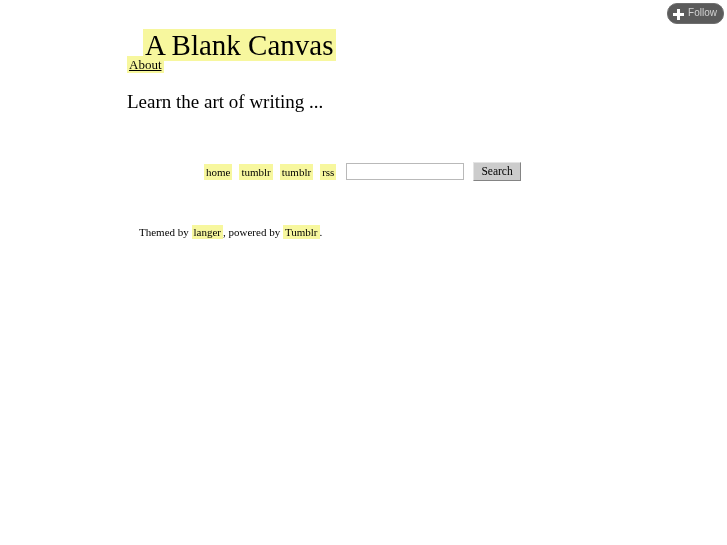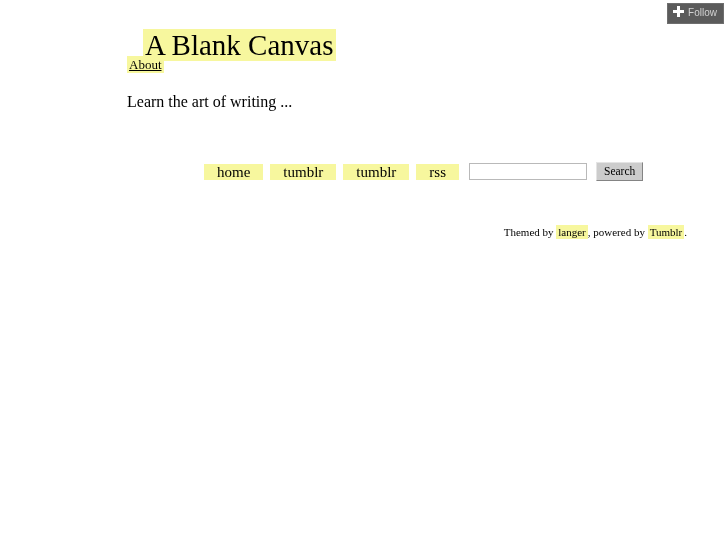--- a/index.html
+++ b/index.html
@@ -29,11 +29,11 @@
   }
   .tmb-btn {
     display: inline-flex;
-    align-items: flex-start;
+    align-items: flex-end;
     gap: 4px;
     background: #5b5b5b;
     border: 1px solid #6e6e6e;
-    border-radius: 0;
+    border-radius: 10px;
     padding: 2px 6px 3px 5px;
     height: 14px;
     box-sizing: content-box;

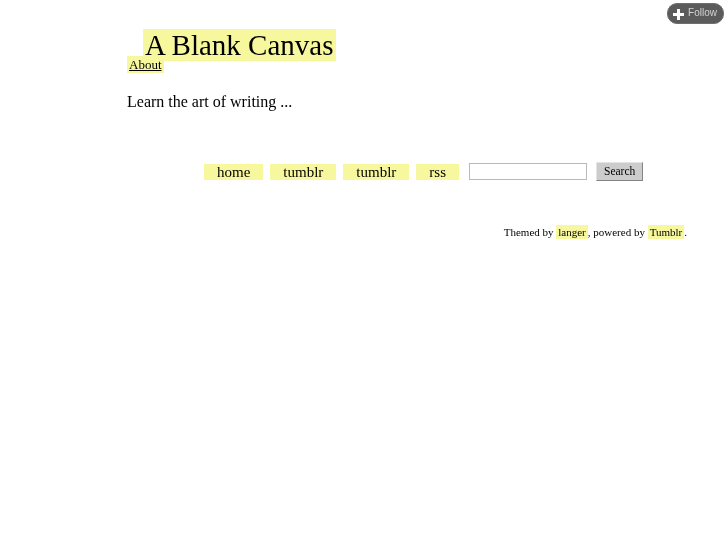--- a/index.html
+++ b/index.html
@@ -132,7 +132,7 @@
     position: absolute;
     left: 0;
     top: 93px;
-    font-size: 16px;
+    font-size: 19px;
     line-height: 18px;
     white-space: nowrap;
   }

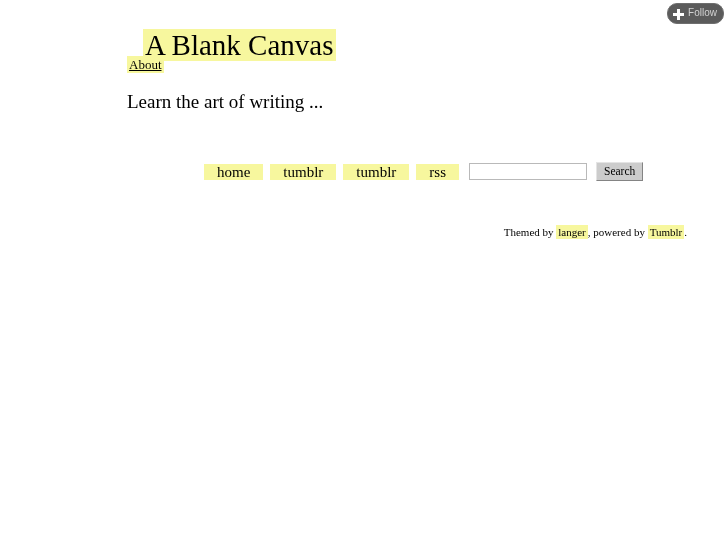--- a/index.html
+++ b/index.html
@@ -147,12 +147,12 @@
     gap: 0px;
   }
   .nav-link {
-    font-size: 15px;
+    font-size: 11px;
     line-height: 14px;
     background: #f7f79e;
     color: #000000;
     text-decoration: none;
-    padding: 1px 13px;
+    padding: 1px 2px;
     margin-right: 7px;
     cursor: pointer;
     white-space: nowrap;

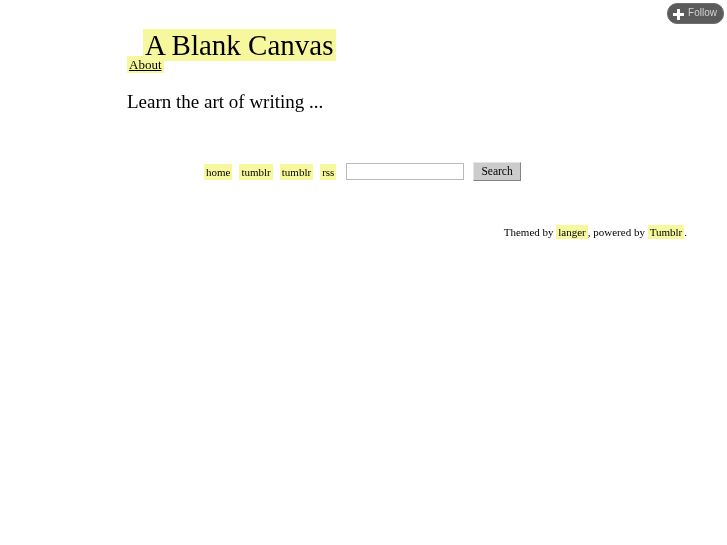--- a/index.html
+++ b/index.html
@@ -188,10 +188,10 @@
   
   .footer {
     position: absolute;
-    left: 0;
+    left: 12px;
     top: 225px;
     width: 560px;
-    text-align: right;
+    text-align: left;
     font-size: 11px;
     line-height: 15px;
   }

